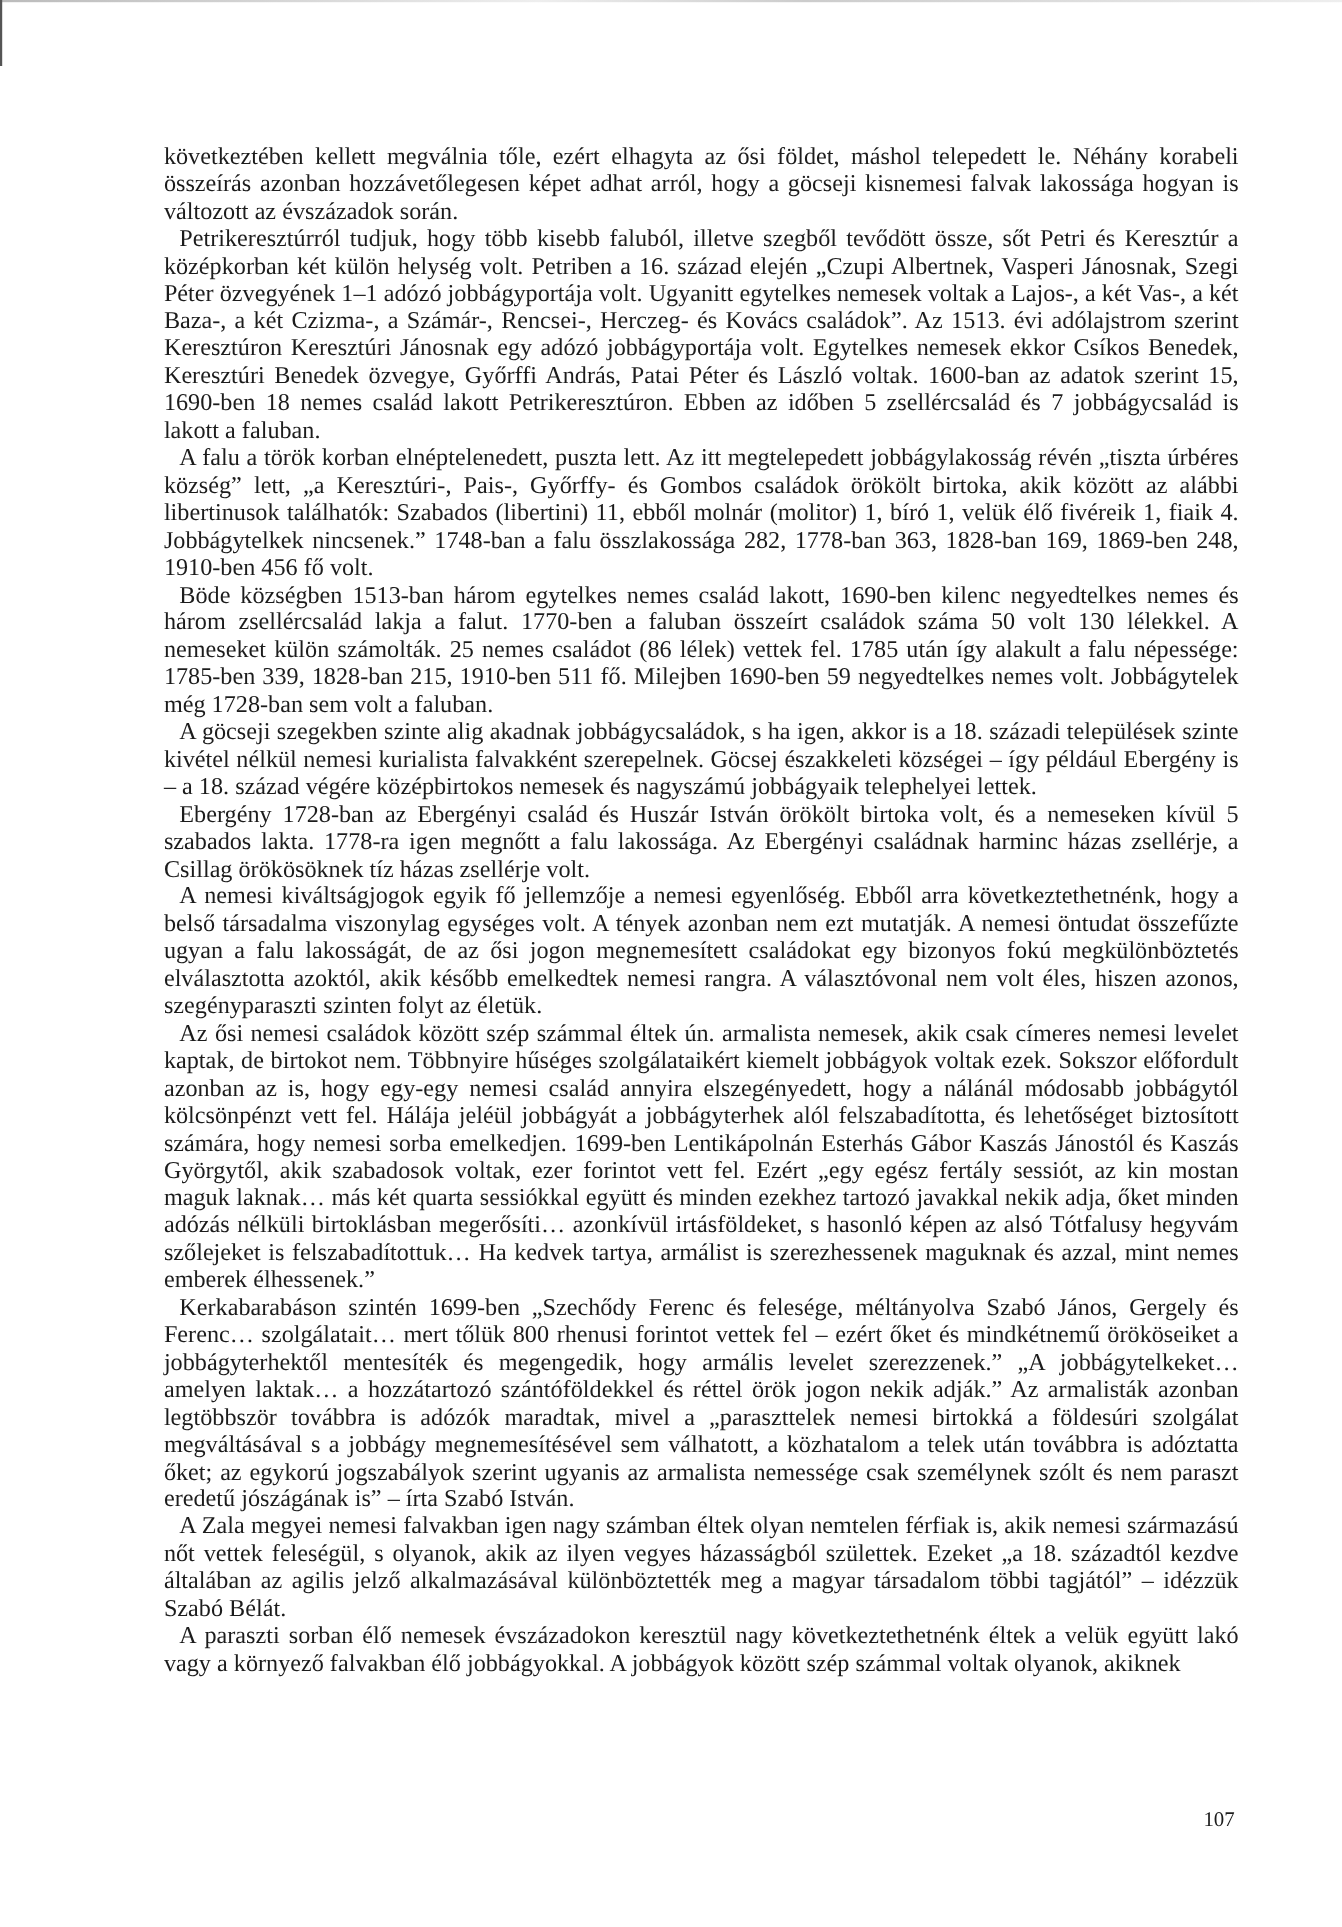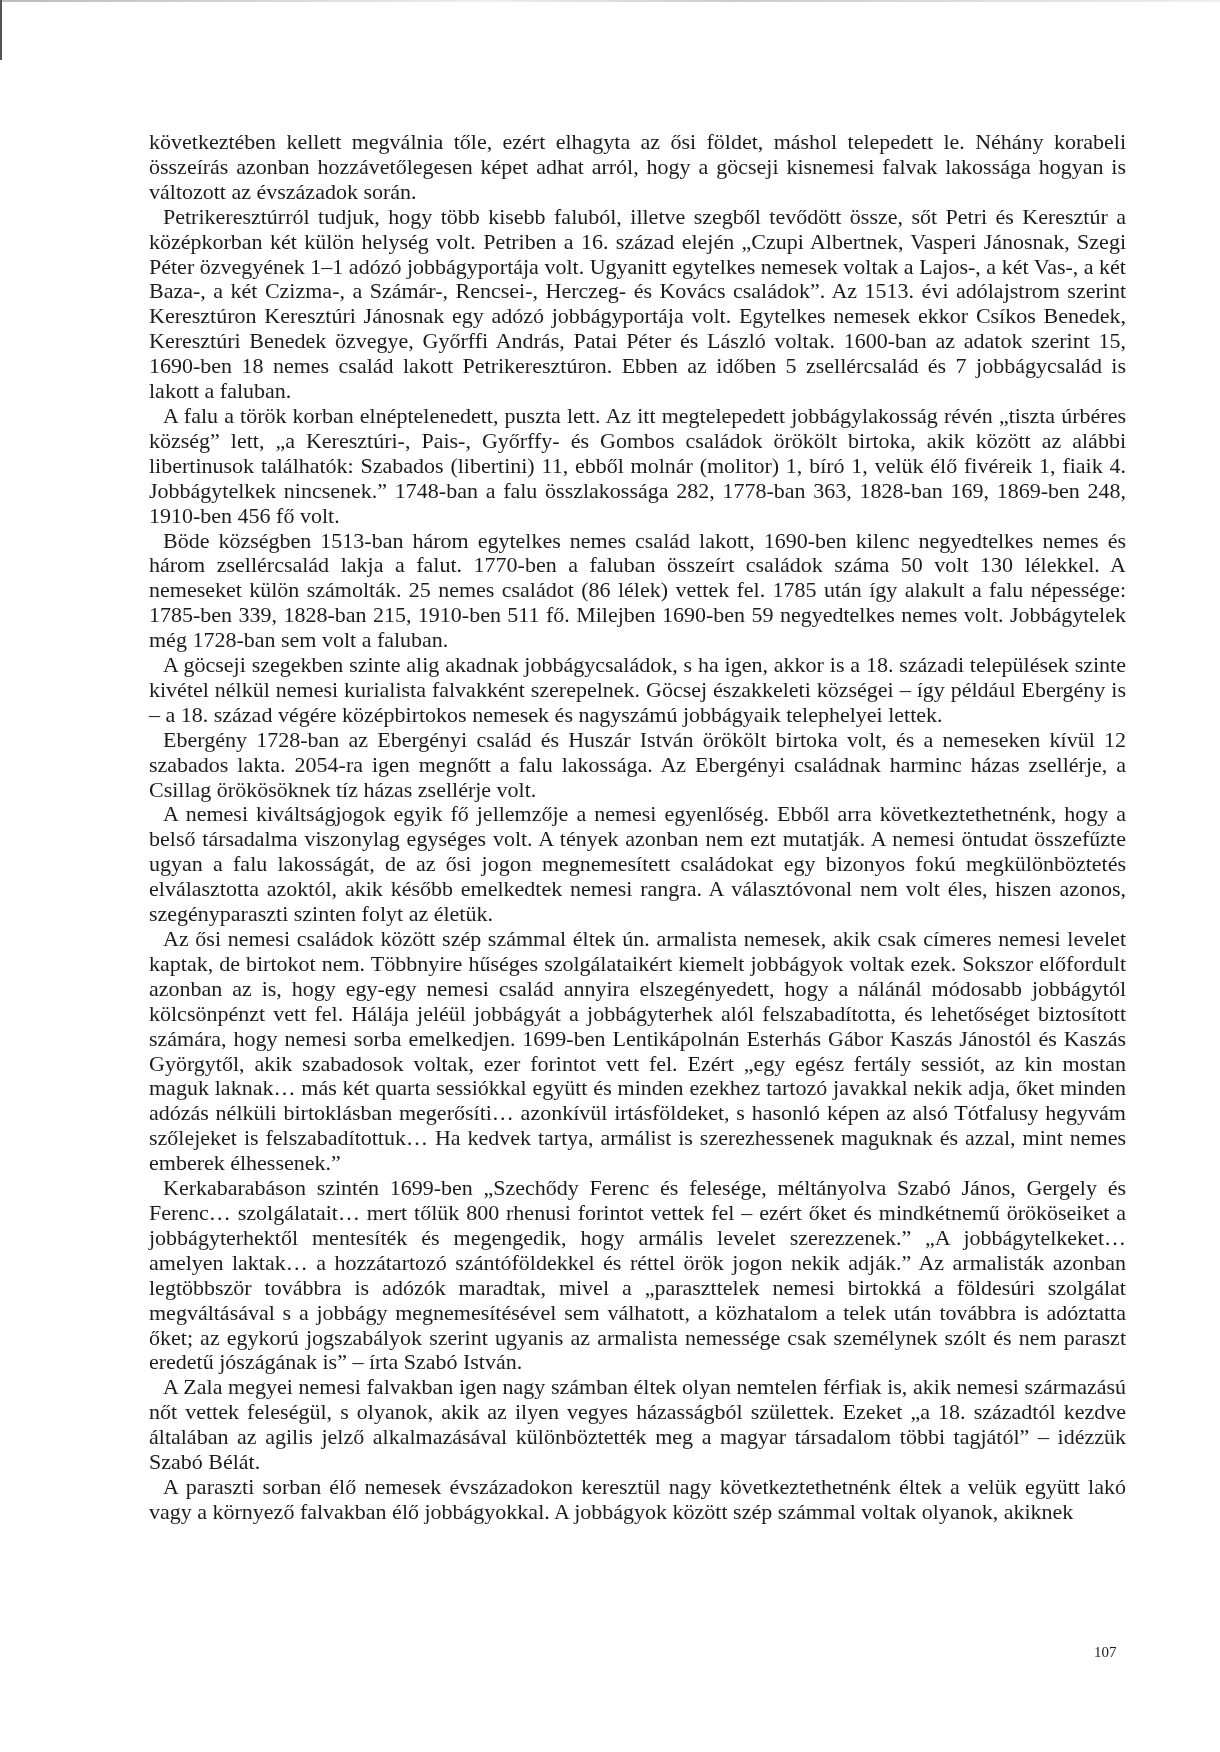--- a/index.html
+++ b/index.html
@@ -45,7 +45,7 @@
   <p class="indent">A falu a török korban elnéptelenedett, puszta lett. Az itt megtelepedett jobbágylakosság révén „tiszta úrbéres község” lett, „a Keresztúri-, Pais-, Győrffy- és Gombos családok örökölt birtoka, akik között az alábbi libertinusok találhatók: Szabados (libertini) 11, ebből molnár (molitor) 1, bíró 1, velük élő fivéreik 1, fiaik 4. Jobbágytelkek nincsenek.” 1748-ban a falu összlakossága 282, 1778-ban 363, 1828-ban 169, 1869-ben 248, 1910-ben 456 fő volt.</p>
   <p class="indent">Böde községben 1513-ban három egytelkes nemes család lakott, 1690-ben kilenc negyedtelkes nemes és három zsellércsalád lakja a falut. 1770-ben a faluban összeírt családok száma 50 volt 130 lélekkel. A nemeseket külön számolták. 25 nemes családot (86 lélek) vettek fel. 1785 után így alakult a falu népessége: 1785-ben 339, 1828-ban 215, 1910-ben 511 fő. Milejben 1690-ben 59 negyedtelkes nemes volt. Jobbágytelek még 1728-ban sem volt a faluban.</p>
   <p class="indent">A göcseji szegekben szinte alig akadnak jobbágycsaládok, s ha igen, akkor is a 18. századi települések szinte kivétel nélkül nemesi kurialista falvakként szerepelnek. Göcsej északkeleti községei – így például Ebergény is – a 18. század végére középbirtokos nemesek és nagyszámú jobbágyaik telephelyei lettek.</p>
-  <p class="indent">Ebergény 1728-ban az Ebergényi család és Huszár István örökölt birtoka volt, és a nemeseken kívül 12 szabados lakta. 2054-ra igen megnőtt a falu lakossága. Az Ebergényi családnak harminc házas zsellérje, a Csillag örökösöknek tíz házas zsellérje volt.</p>
+  <p class="indent">Ebergény 1728-ban az Ebergényi család és Huszár István örökölt birtoka volt, és a nemeseken kívül 5 szabados lakta. 1778-ra igen megnőtt a falu lakossága. Az Ebergényi családnak harminc házas zsellérje, a Csillag örökösöknek tíz házas zsellérje volt.</p>
   <p class="indent">A nemesi kiváltságjogok egyik fő jellemzője a nemesi egyenlőség. Ebből arra következtethetnénk, hogy a belső társadalma viszonylag egységes volt. A tények azonban nem ezt mutatják. A nemesi öntudat összefűzte ugyan a falu lakosságát, de az ősi jogon megnemesített családokat egy bizonyos fokú megkülönböztetés elválasztotta azoktól, akik később emelkedtek nemesi rangra. A választóvonal nem volt éles, hiszen azonos, szegényparaszti szinten folyt az életük.</p>
   <p class="indent">Az ősi nemesi családok között szép számmal éltek ún. armalista nemesek, akik csak címeres nemesi levelet kaptak, de birtokot nem. Többnyire hűséges szolgálataikért kiemelt jobbágyok voltak ezek. Sokszor előfordult azonban az is, hogy egy-egy nemesi család annyira elszegényedett, hogy a nálánál módosabb jobbágytól kölcsönpénzt vett fel. Hálája jeléül jobbágyát a jobbágyterhek alól felszabadította, és lehetőséget biztosított számára, hogy nemesi sorba emelkedjen. 1699-ben Lentikápolnán Esterhás Gábor Kaszás Jánostól és Kaszás Györgytől, akik szabadosok voltak, ezer forintot vett fel. Ezért „egy egész fertály sessiót, az kin mostan maguk laknak… más két quarta sessiókkal együtt és minden ezekhez tartozó javakkal nekik adja, őket minden adózás nélküli birtoklásban megerősíti… azonkívül irtásföldeket, s hasonló képen az alsó Tótfalusy hegyvám szőlejeket is felszabadítottuk… Ha kedvek tartya, armálist is szerezhessenek maguknak és azzal, mint nemes emberek élhessenek.”</p>
   <p class="indent">Kerkabarabáson szintén 1699-ben „Szechődy Ferenc és felesége, méltányolva Szabó János, Gergely és Ferenc… szolgálatait… mert tőlük 800 rhenusi forintot vettek fel – ezért őket és mindkétnemű örököseiket a jobbágyterhektől mentesíték és megengedik, hogy armális levelet szerezzenek.” „A jobbágytelkeket… amelyen laktak… a hozzátartozó szántóföldekkel és réttel örök jogon nekik adják.” Az armalisták azonban legtöbbször továbbra is adózók maradtak, mivel a „paraszttelek nemesi birtokká a földesúri szolgálat megváltásával s a jobbágy megnemesítésével sem válhatott, a közhatalom a telek után továbbra is adóztatta őket; az egykorú jogszabályok szerint ugyanis az armalista nemessége csak személynek szólt és nem paraszt eredetű jószágának is” – írta Szabó István.</p>

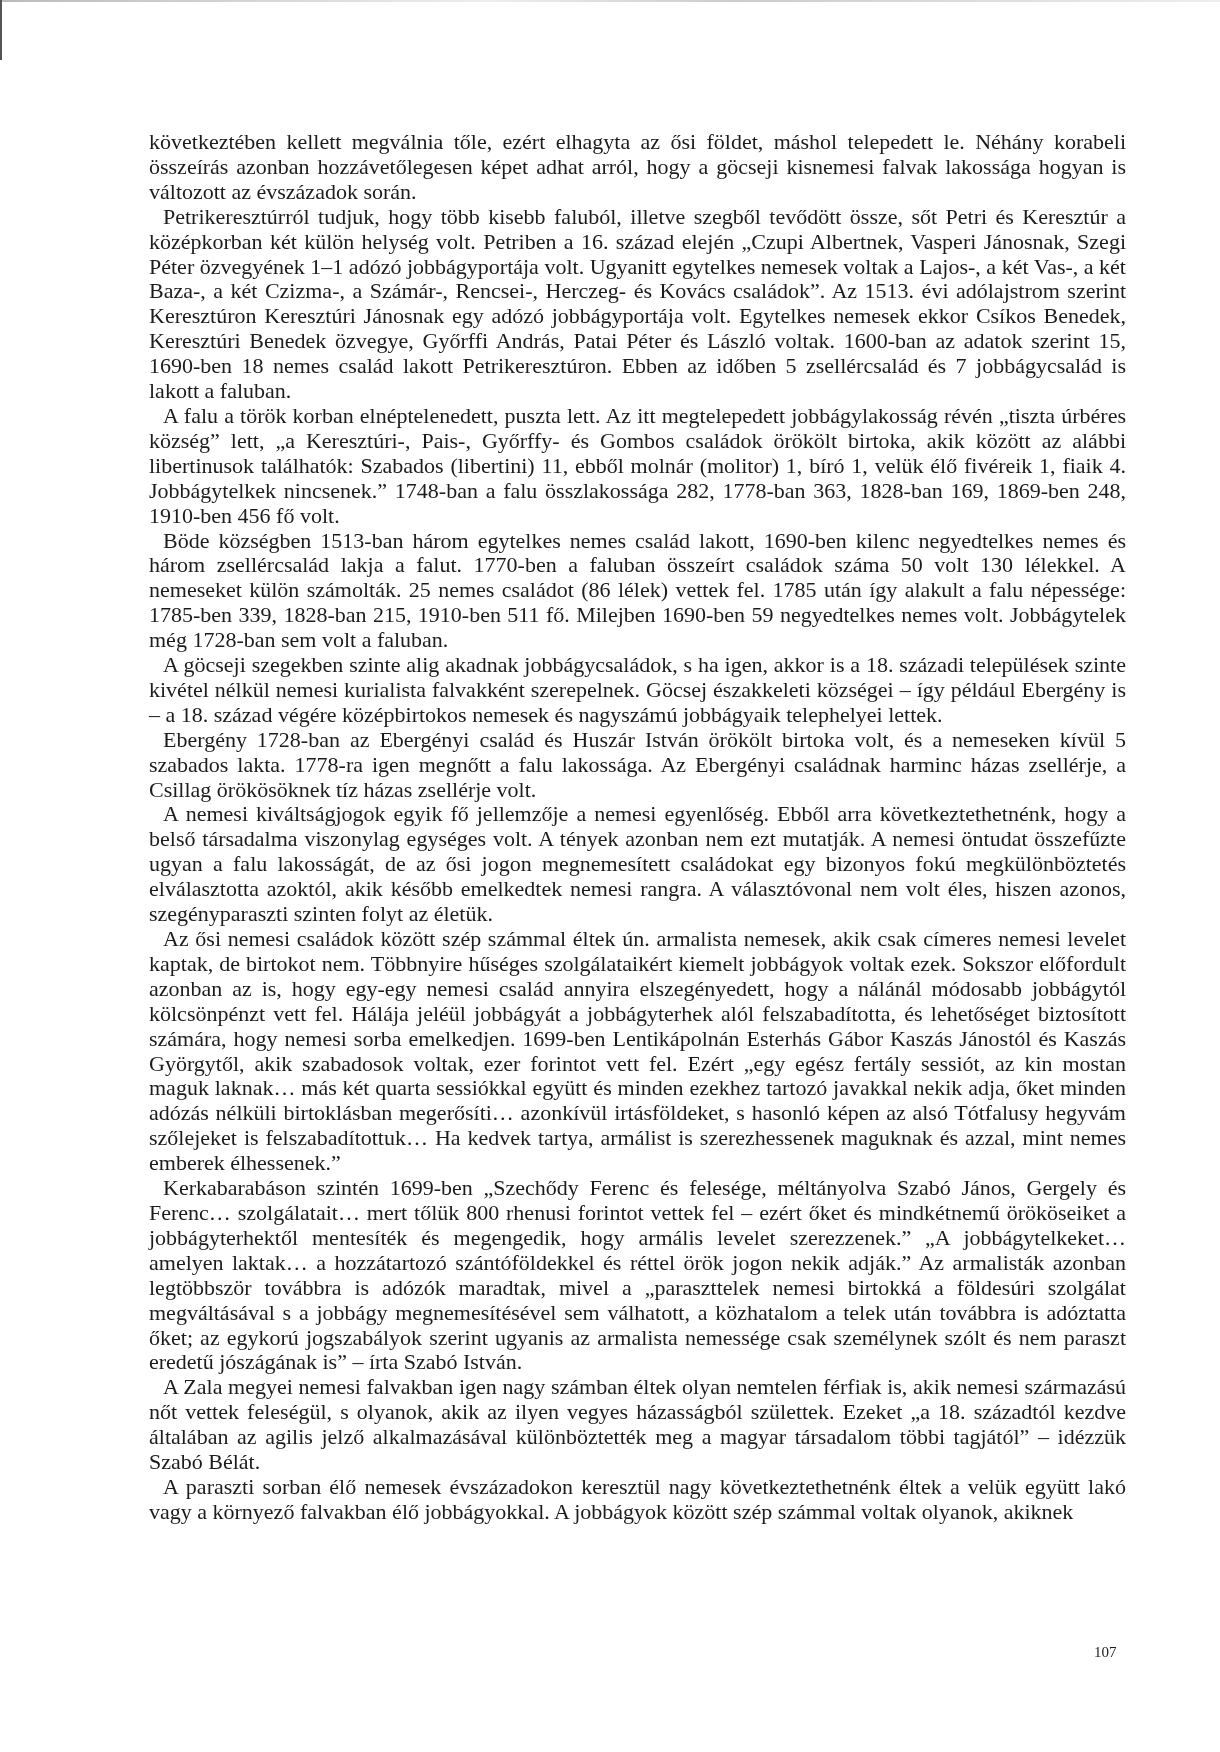--- a/index.html
+++ b/index.html
@@ -22,7 +22,7 @@
     position: absolute;
     left: 1094px; top: 1644px;
     font-family: "Liberation Serif", "DejaVu Serif", serif;
-    font-size: 15px;
+    font-size: 19px;
     color: #1c1c1c;
   }
   .scan-edge {

